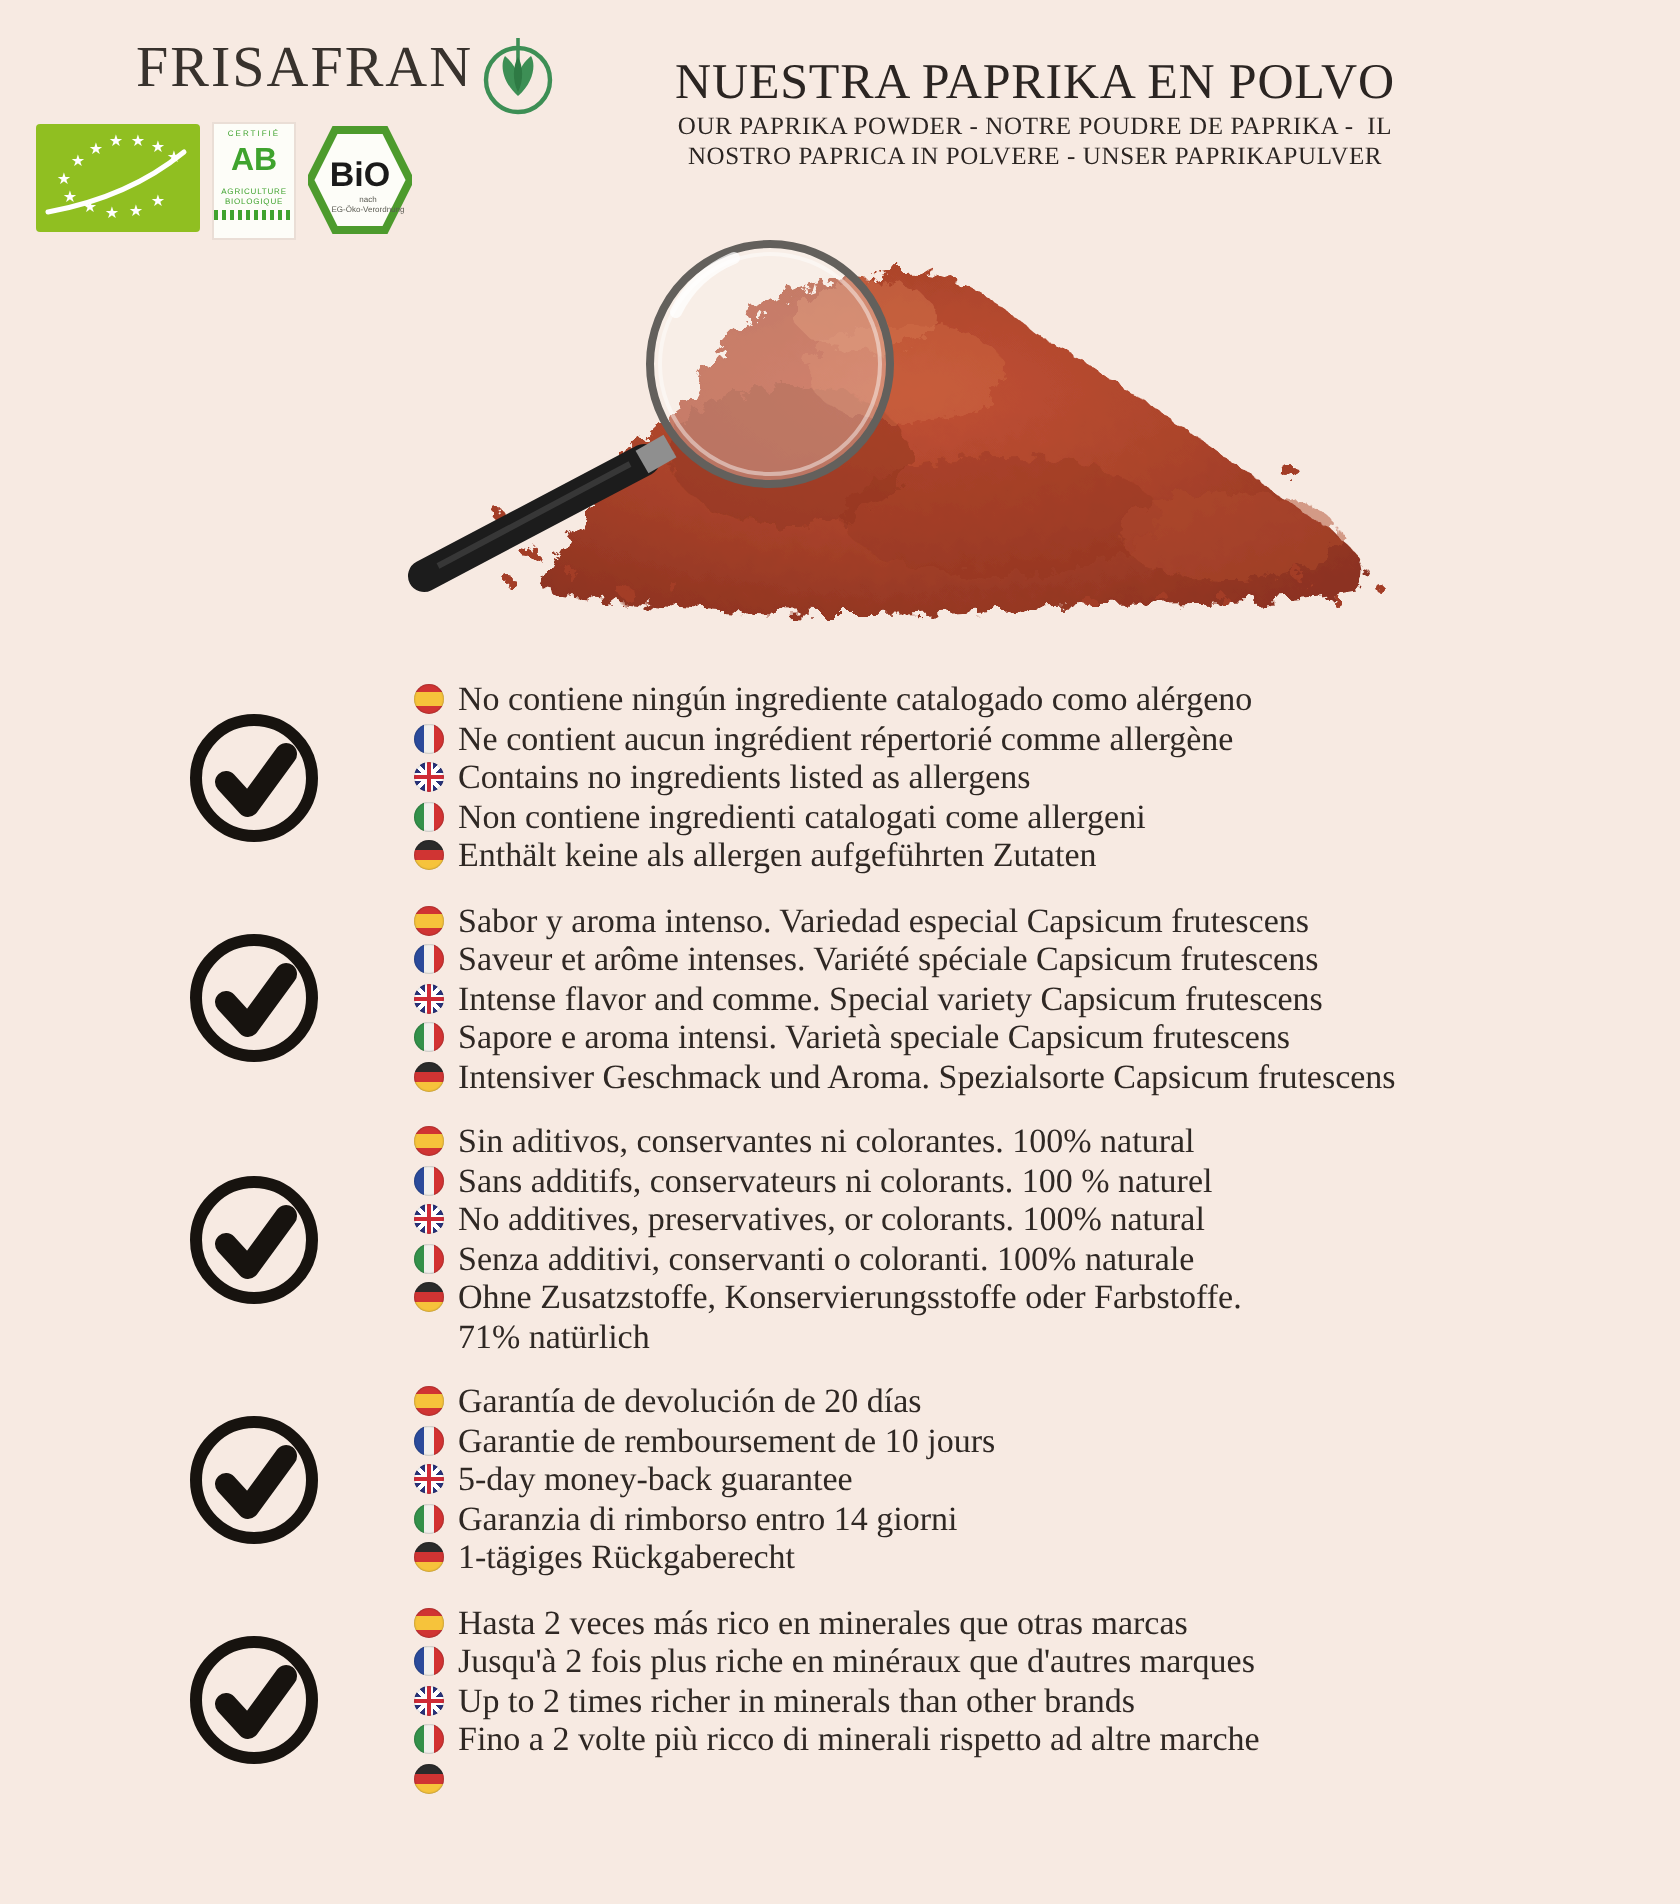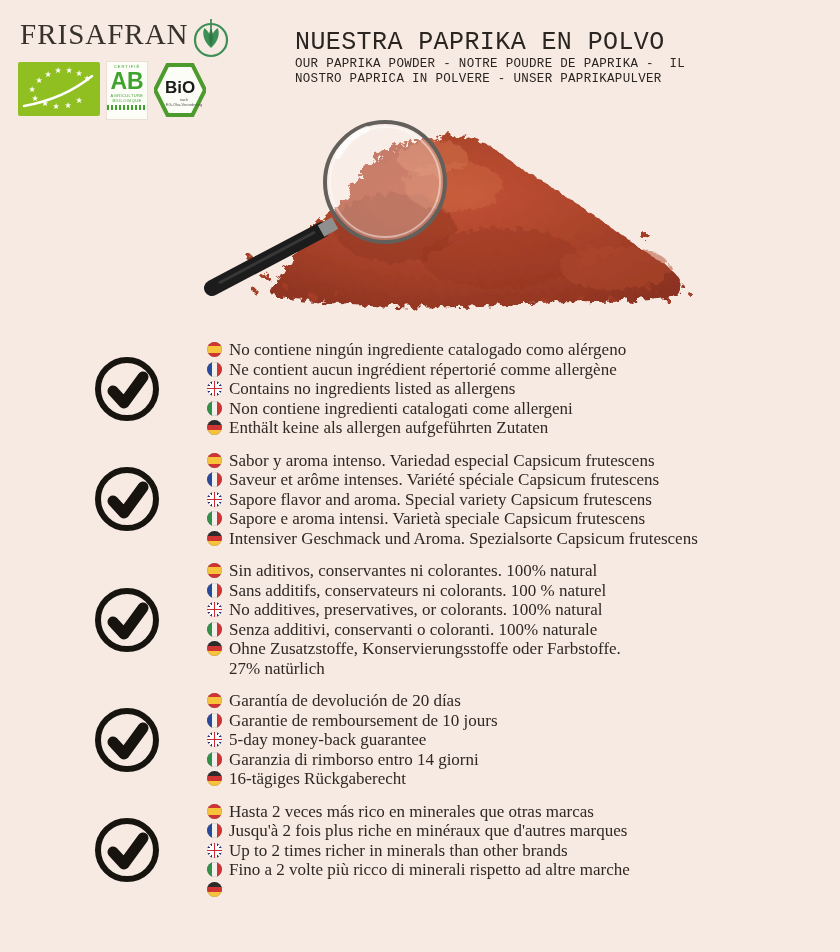--- a/index.html
+++ b/index.html
@@ -10,7 +10,7 @@
   }
   
   .brand-row{position:absolute; left:20px; top:14px; display:flex; align-items:flex-start;}
-  .brand-name{font-size:29px; letter-spacing:1px; color:#38322d; line-height:40px;}
+  .brand-name{font-size:29px; letter-spacing:1px; color:#38322d; line-height:40px;margin-left:48px;}
   .brand-icon{margin-left:2px; margin-top:1px;}
   .certs{position:absolute; left:18px; top:62px; display:flex; align-items:flex-start; gap:7px;}
   .eu-logo{display:block;}

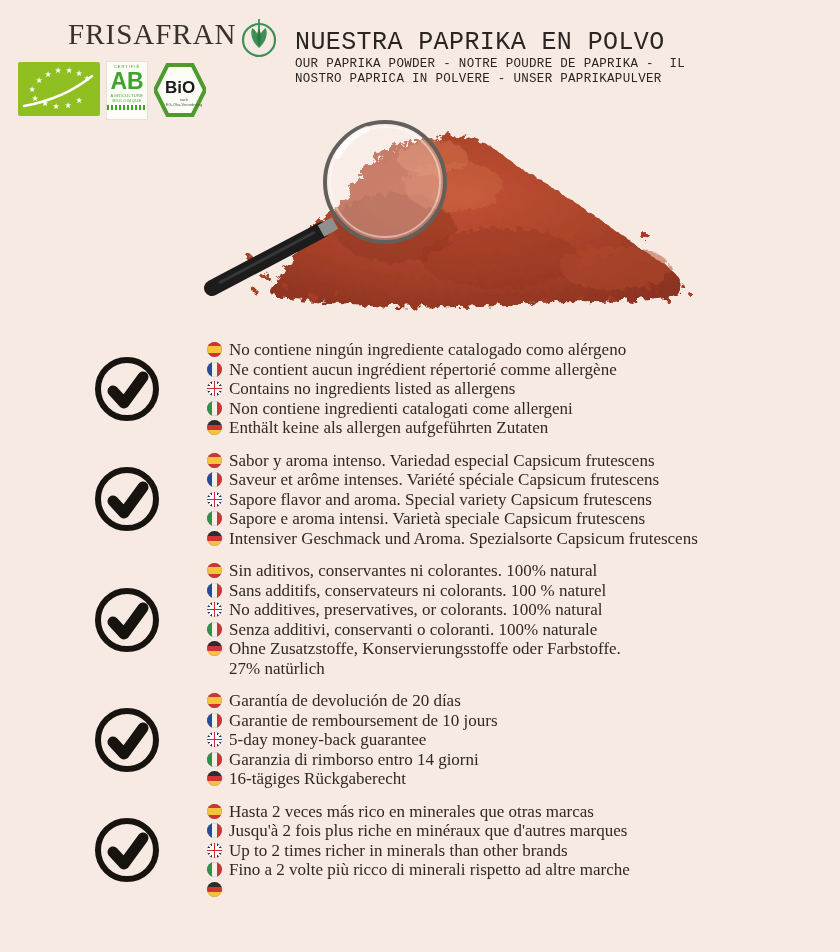--- a/index.html
+++ b/index.html
@@ -22,7 +22,7 @@
   .ab-stripes{height:5px; margin-top:2px;
       background:repeating-linear-gradient(90deg,#3fa32e 0 2px,#fdfdf8 2px 4px);}
   .bio-logo{display:block;}
-  .title-block{position:absolute; left:295px; top:28px; width:445px; font-family:Liberation Mono, monospace;}
+  .title-block{position:absolute; left:295px; top:28px; width:445px; text-align:center;}
   .title-main{font-size:25px; letter-spacing:0.4px; color:#2b2522; white-space:nowrap;}
   .title-sub{font-size:12.5px; line-height:14.5px; letter-spacing:0.3px; color:#2b2522; white-space:pre-wrap;}
   

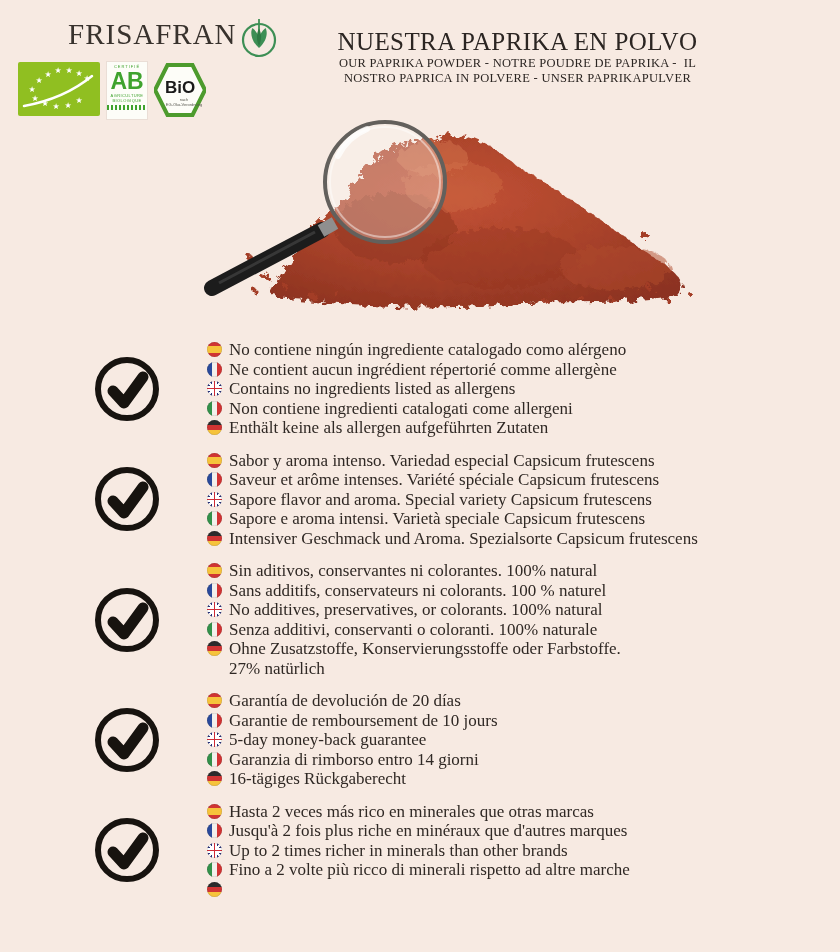--- a/index.html
+++ b/index.html
@@ -17,7 +17,7 @@
   .ab{width:40px; height:57px; background:#fdfdf8; box-sizing:border-box; padding-top:2px;
       text-align:center; overflow:hidden; box-shadow:0 0 0 1px rgba(0,0,0,0.05);}
   .ab-top{font-size:4px; color:#3fa32e; letter-spacing:1px; font-family:"Liberation Sans",sans-serif;}
-  .ab-main{font-size:23px; line-height:24px; font-weight:bold; color:#3fa32e; font-family:"Liberation Sans",sans-serif;}
+  .ab-main{font-size:16px; line-height:24px; font-weight:bold; color:#3fa32e; font-family:"Liberation Sans",sans-serif;}
   .ab-b1,.ab-b2{font-size:4px; color:#3fa32e; letter-spacing:0.4px; font-family:"Liberation Sans",sans-serif;}
   .ab-stripes{height:5px; margin-top:2px;
       background:repeating-linear-gradient(90deg,#3fa32e 0 2px,#fdfdf8 2px 4px);}

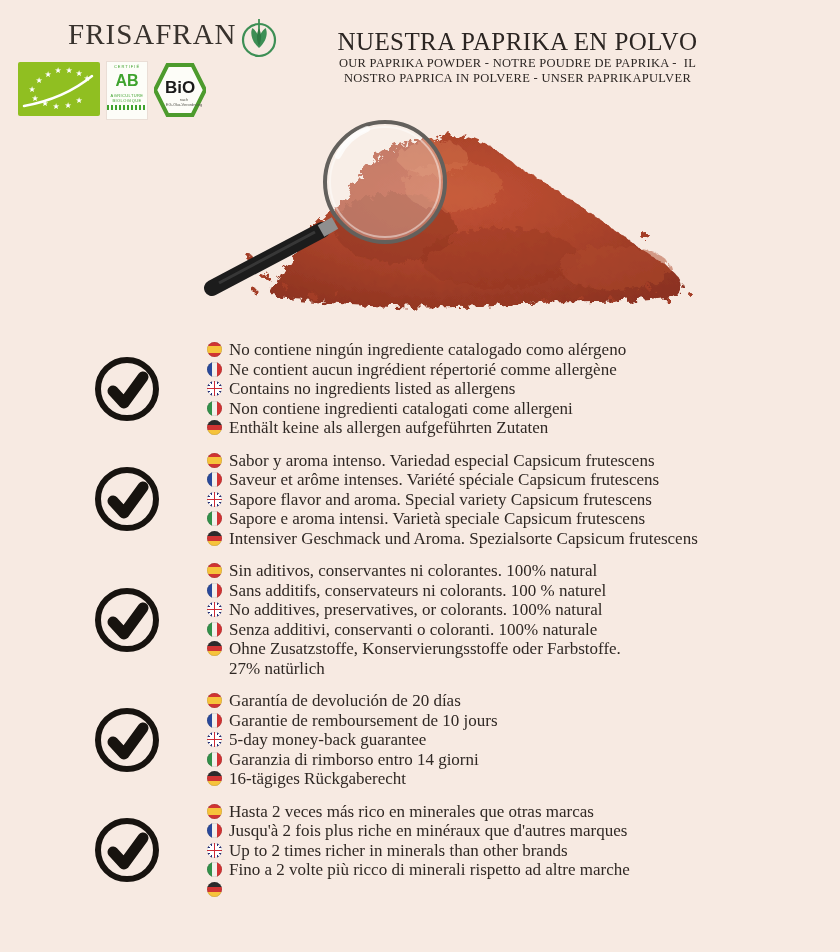--- a/index.html
+++ b/index.html
@@ -203,7 +203,7 @@
           </div>
           <div class="bline">
             <span class="flag flag-uk"></span>
-            <span class="btext">Sapore flavor and aroma. Special variety Capsicum frutescens</span>
+            <span class="btext">Intense flavor and comme. Special variety Capsicum frutescens</span>
           </div>
           <div class="bline">
             <span class="flag flag-it"></span>

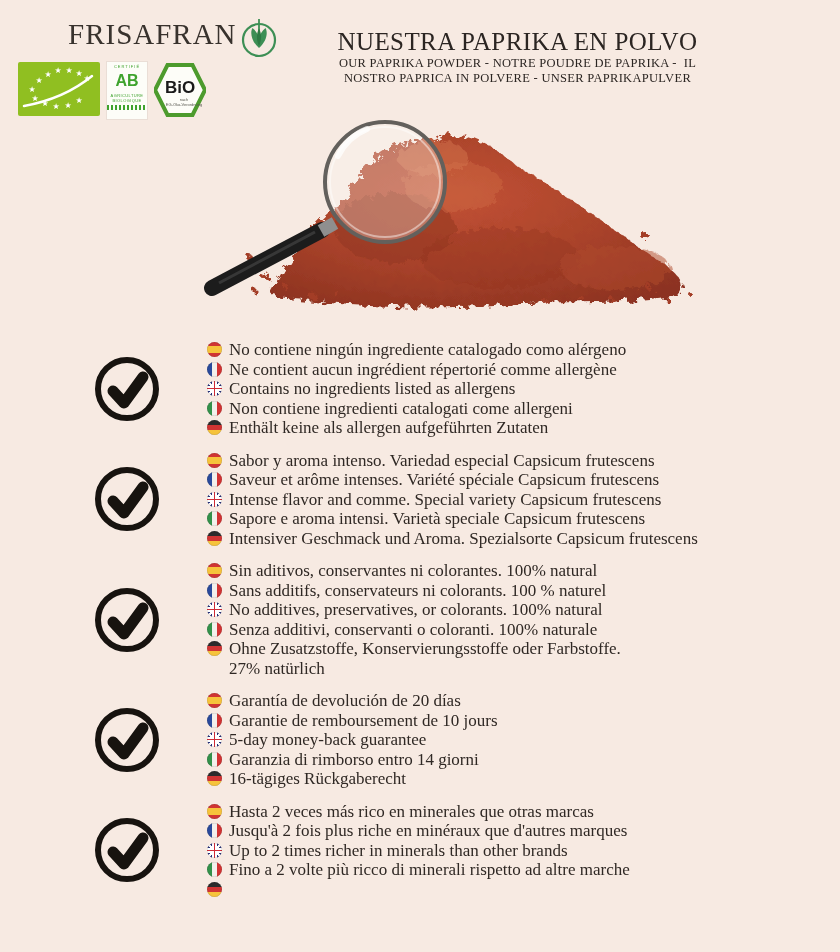--- a/index.html
+++ b/index.html
@@ -243,7 +243,7 @@
           </div>
           <div class="bline">
             <span class="flag flag-none"></span>
-            <span class="btext">27% natürlich</span>
+            <span class="btext">71% natürlich</span>
           </div>
         </div>
   </div>

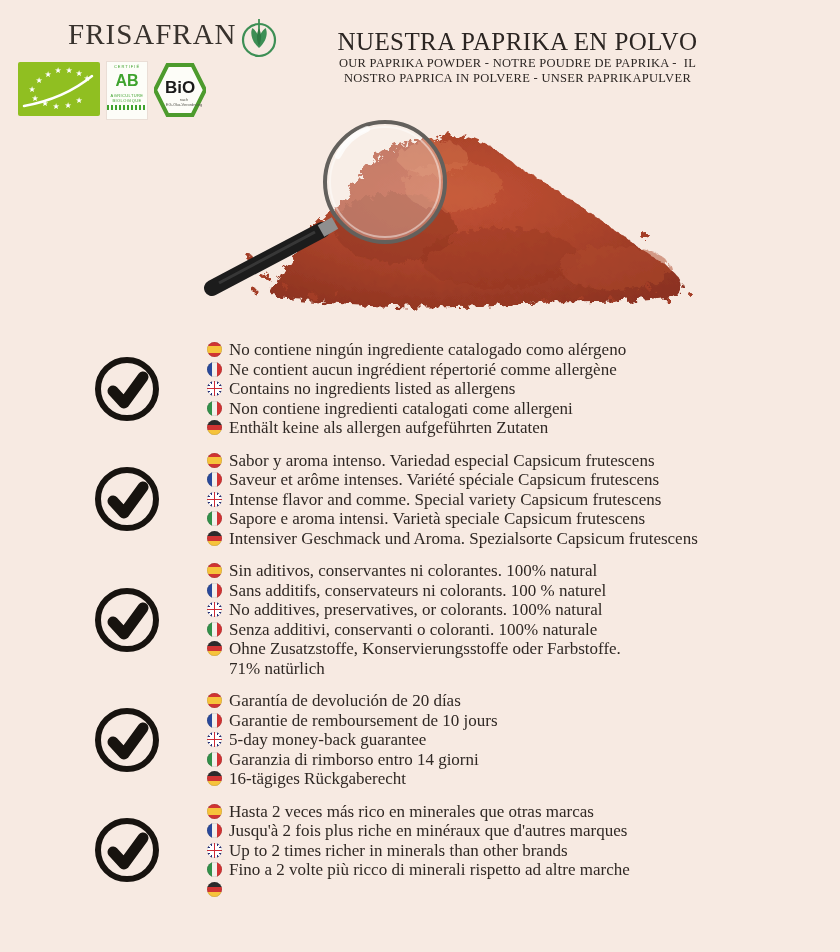--- a/index.html
+++ b/index.html
@@ -271,7 +271,7 @@
           </div>
           <div class="bline">
             <span class="flag flag-de"></span>
-            <span class="btext">16-tägiges Rückgaberecht</span>
+            <span class="btext">1-tägiges Rückgaberecht</span>
           </div>
         </div>
   </div>

